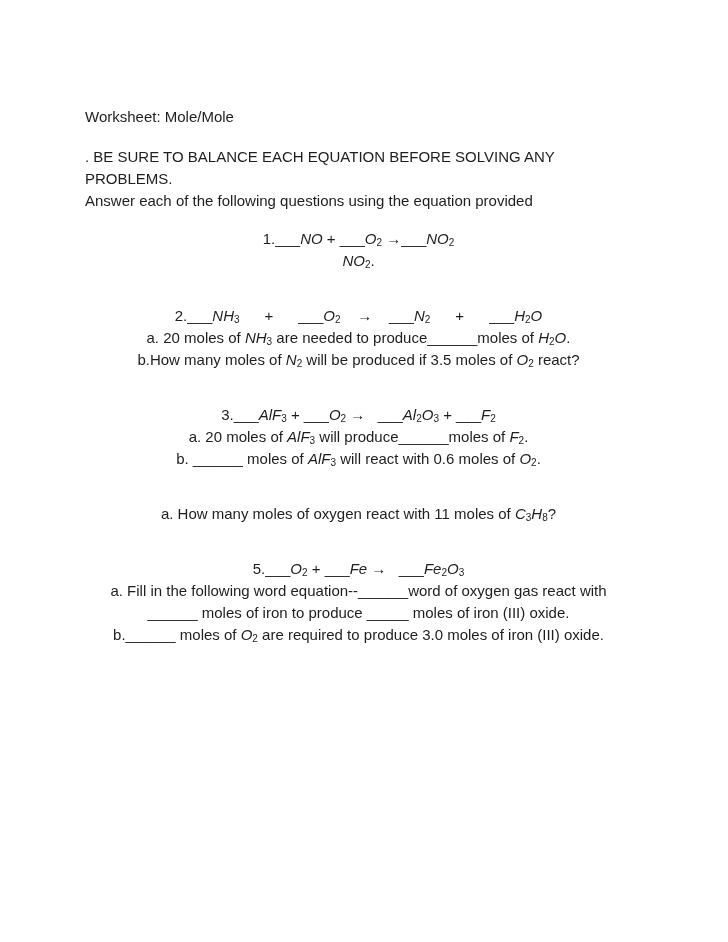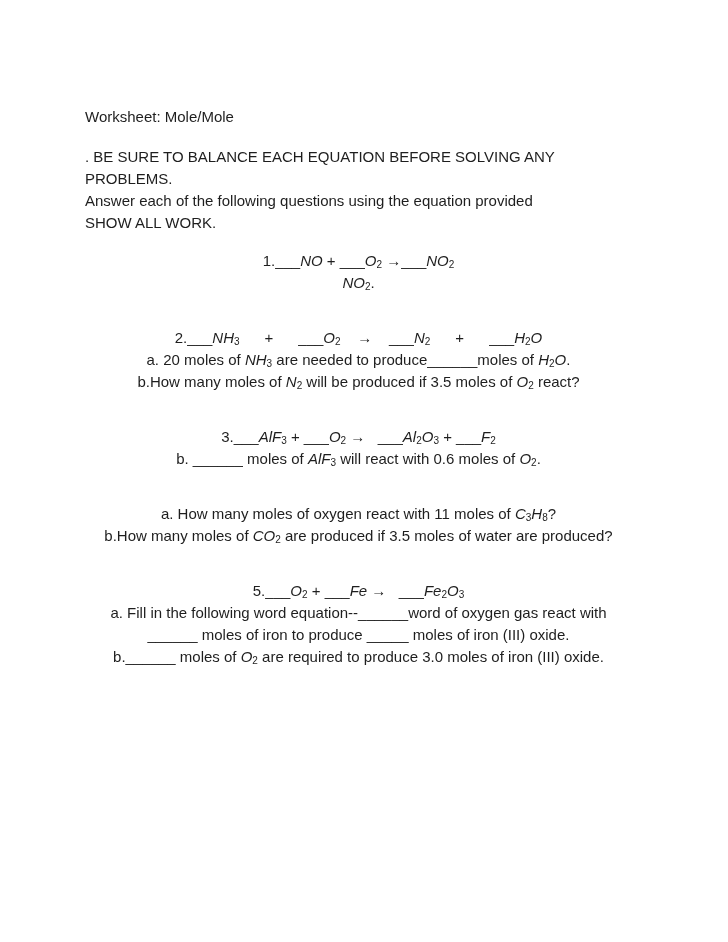--- a/index.html
+++ b/index.html
@@ -43,7 +43,6 @@
   <div class="intro-block">
       <div class="line"><span>. BE SURE TO BALANCE EACH EQUATION BEFORE SOLVING ANY PROBLEMS.</span></div>
       <div class="line"><span>Answer each of the following questions using the equation provided</span></div>
-      <div class="line"><span>SHOW ALL WORK.</span></div>
     </div>
   <div class="question-block">
       <div class="line"><span>1.___</span><span class="it">NO</span><span> + ___</span><span class="it">O</span><sub>2</sub><span> →___</span><span class="it">NO</span><sub>2</sub></div>

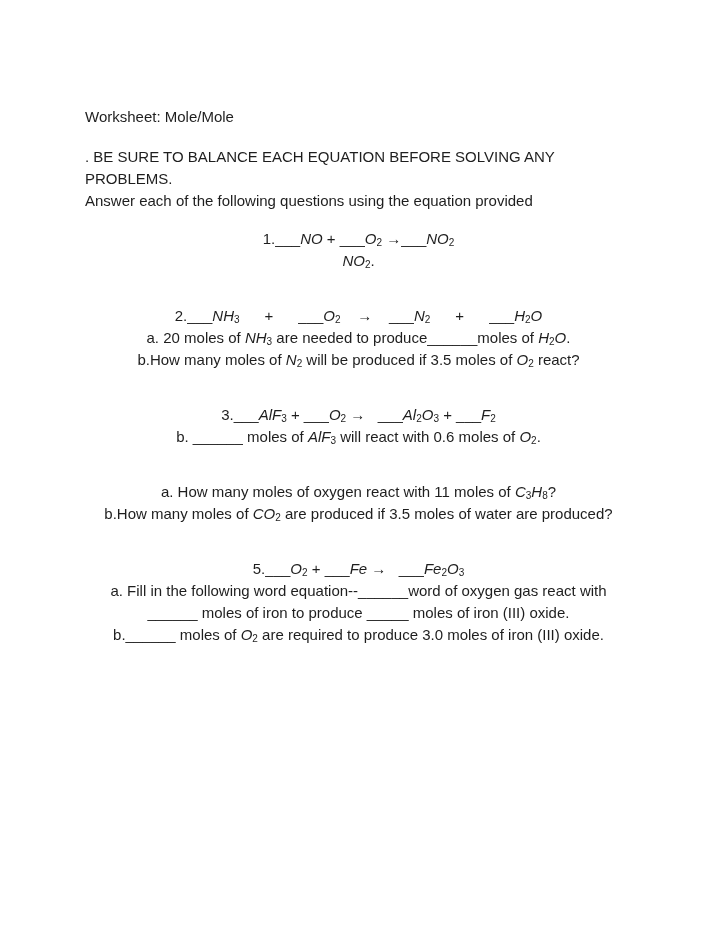--- a/index.html
+++ b/index.html
@@ -55,6 +55,7 @@
     </div>
   <div class="question-block">
       <div class="line"><span>3.___</span><span class="it">AlF</span><sub>3</sub><span> + ___</span><span class="it">O</span><sub>2</sub><span> →   ___</span><span class="it">Al</span><sub>2</sub><span class="it">O</span><sub>3</sub><span> + ___</span><span class="it">F</span><sub>2</sub></div>
+      <div class="line"><span>a. 20 moles of </span><span class="it">AlF</span><sub>3</sub><span> will produce______</span><span>moles of </span><span class="it">F</span><sub>2</sub><span>.</span></div>
       <div class="line"><span>b. ______ moles of </span><span class="it">AlF</span><sub>3</sub><span> will react with 0.6 moles of </span><span class="it">O</span><sub>2</sub><span>.</span></div>
     </div>
   <div class="question-block">

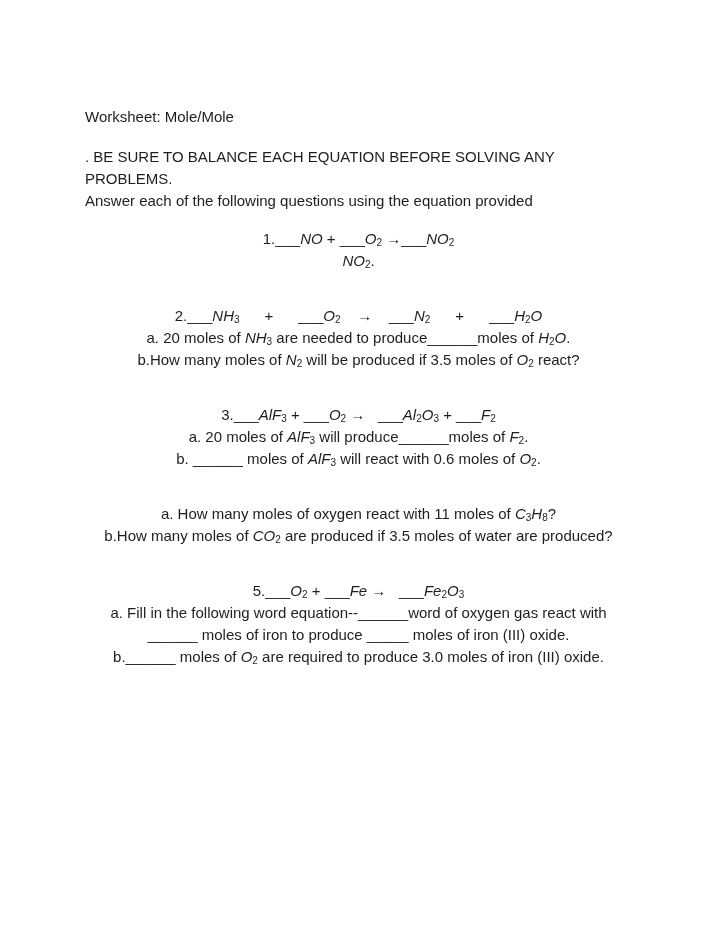--- a/index.html
+++ b/index.html
@@ -60,7 +60,6 @@
     </div>
   <div class="question-block">
       <div class="line"><span>a. How many moles of oxygen react with 11 moles of </span><span class="it">C</span><sub>3</sub><span class="it">H</span><sub>8</sub><span>?</span></div>
-      <div class="line"><span>b.How many moles of </span><span class="it">CO</span><sub>2</sub><span> are produced if 3.5 moles of water are produced?</span></div>
     </div>
   <div class="question-block">
       <div class="line"><span>5.___</span><span class="it">O</span><sub>2</sub><span> + ___</span><span class="it">Fe</span><span> →   ___</span><span class="it">Fe</span><sub>2</sub><span class="it">O</span><sub>3</sub></div>

